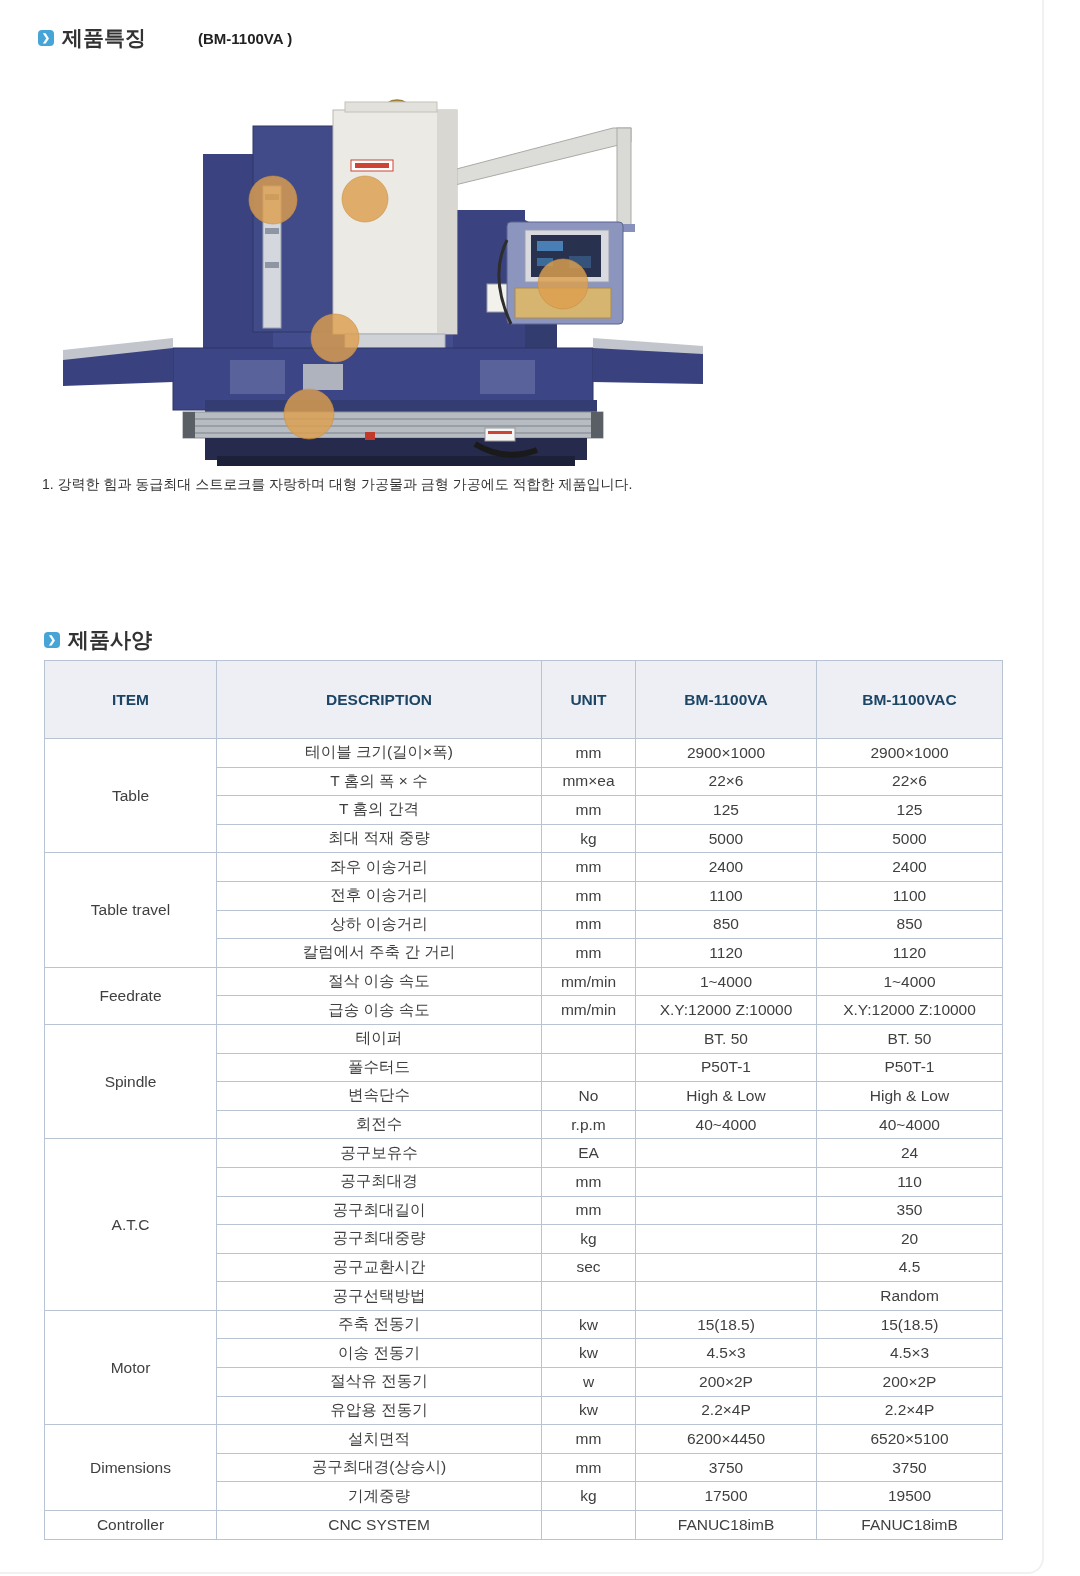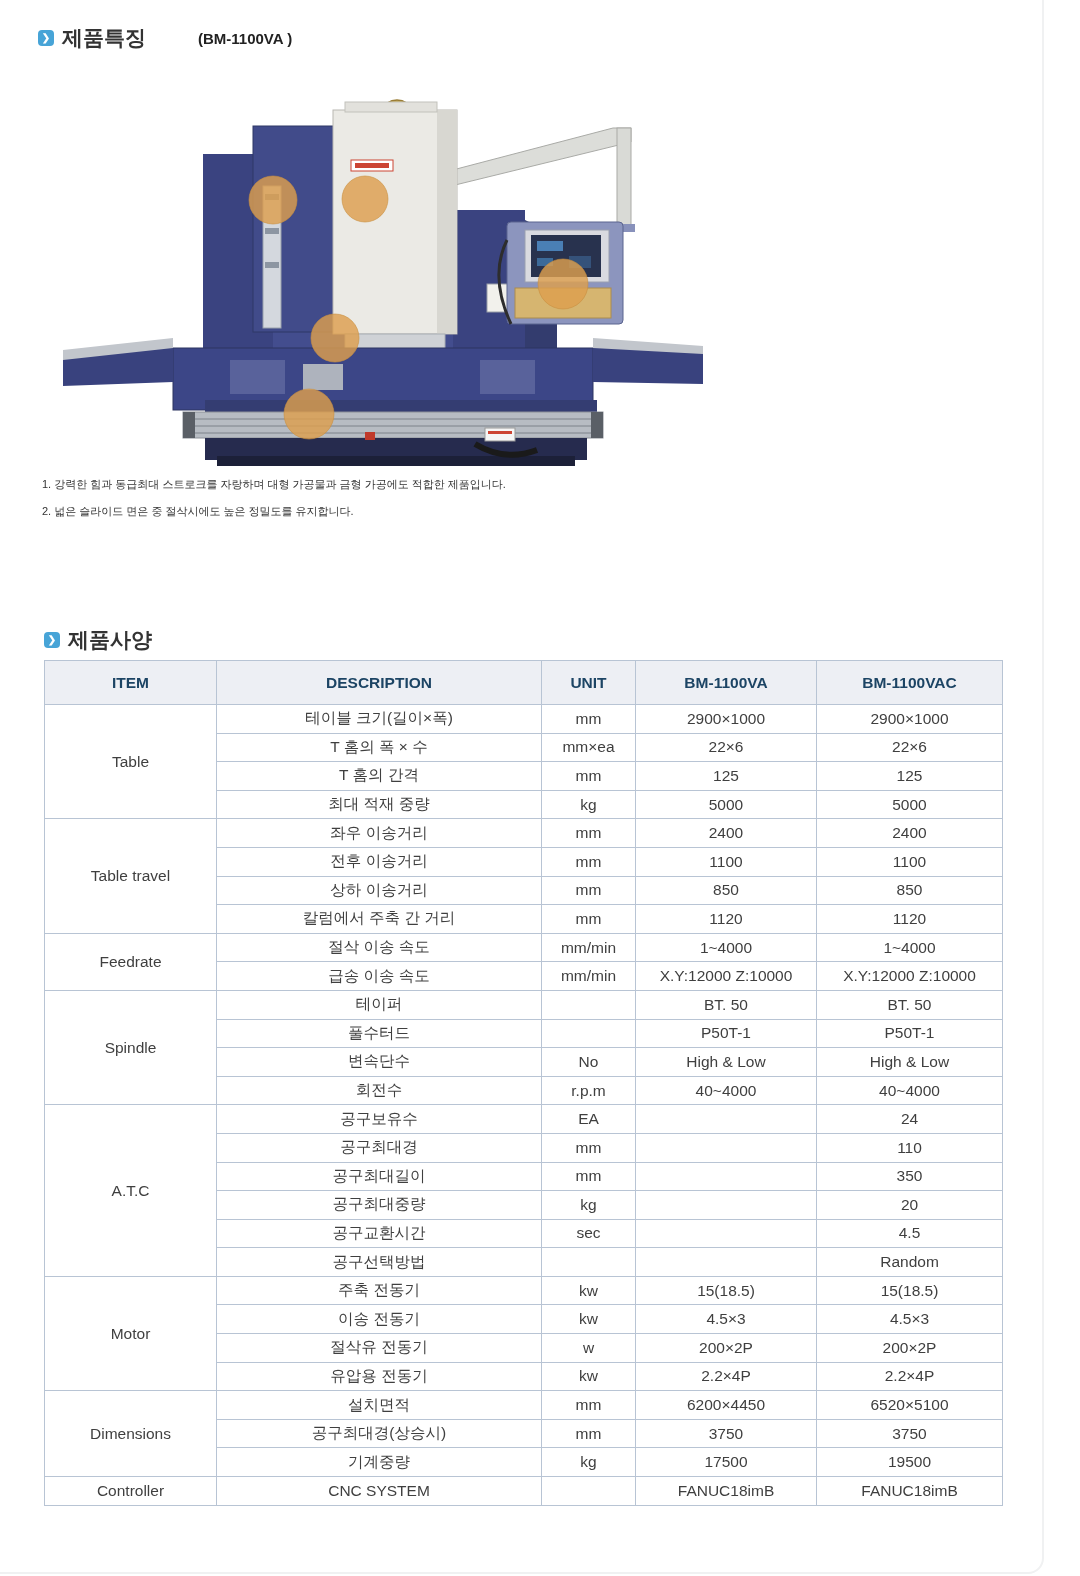--- a/index.html
+++ b/index.html
@@ -23,7 +23,7 @@
   .machine-wrap { position:absolute; left:55px; top:98px; width:650px; height:372px; }
 
   .features { position:absolute; left:42px; top:471px; }
-  .feature-line { font-size:11px; color:#333; line-height:27px; white-space:nowrap; }
+  .feature-line { font-size:14px; color:#333; line-height:27px; white-space:nowrap; }
 
   .spec-wrap { position:absolute; left:44px; top:660px; }
   table.spec { border-collapse:collapse; table-layout:fixed; width:958px; }

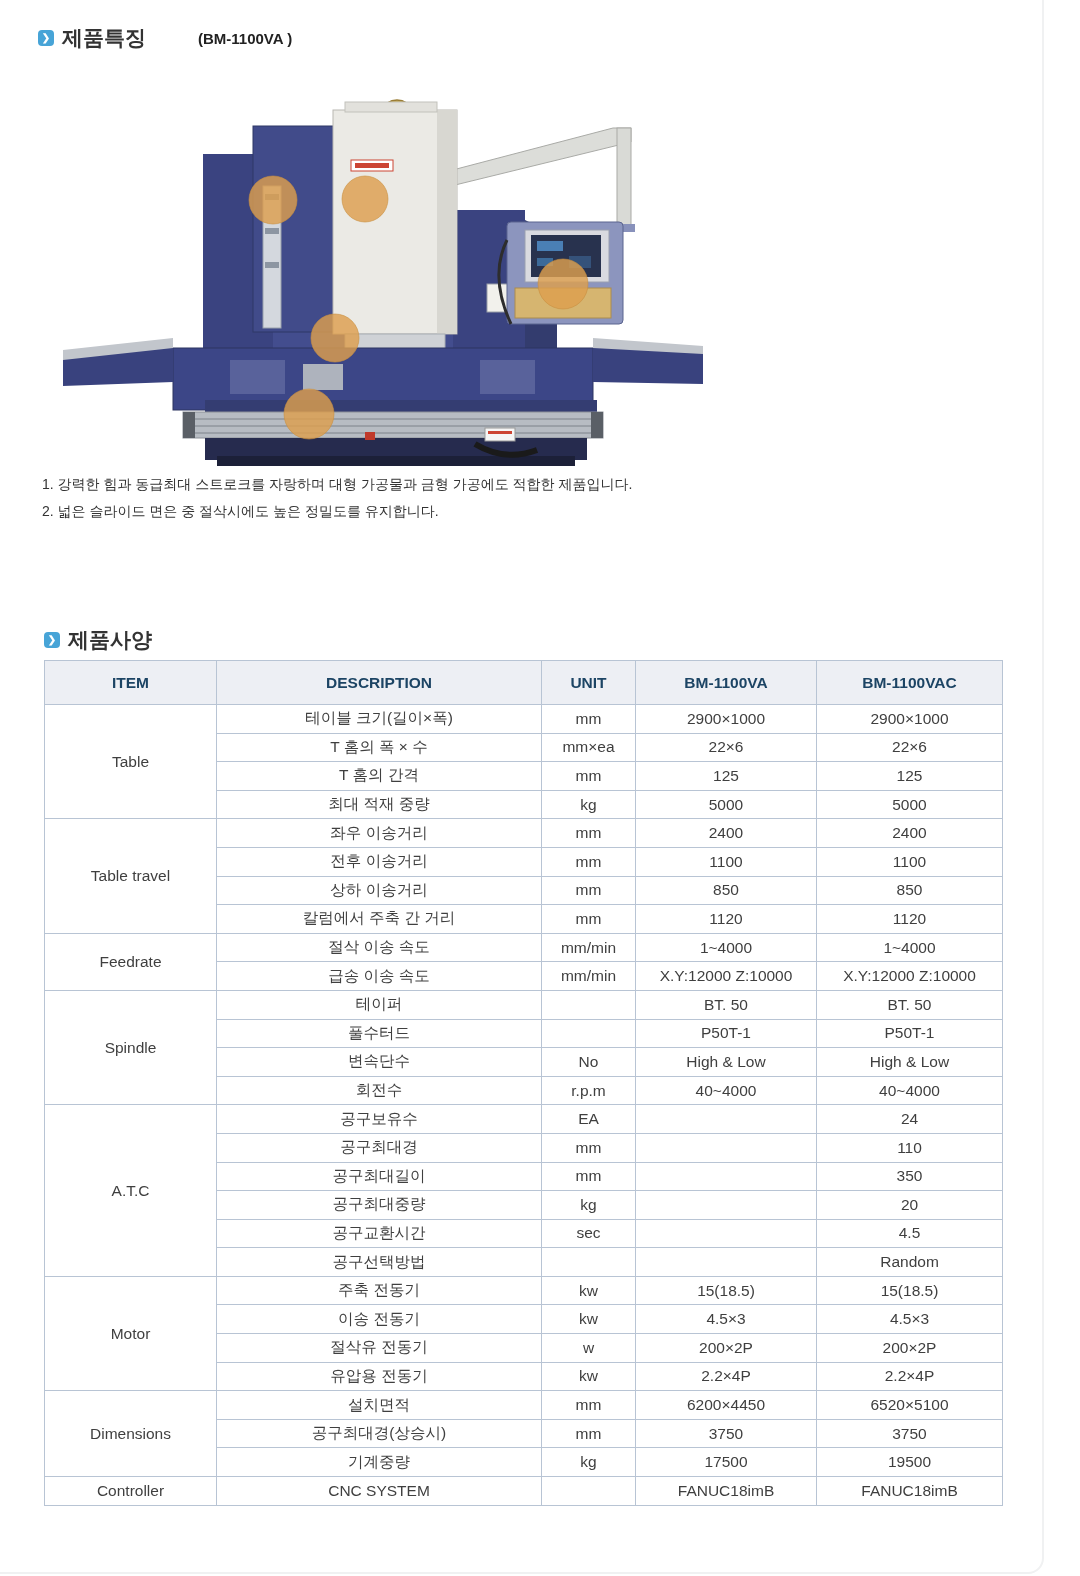--- a/index.html
+++ b/index.html
@@ -123,7 +123,6 @@
 
   <div class="features">
     <div class="feature-line">1. 강력한 힘과 동급최대 스트로크를 자랑하며 대형 가공물과 금형 가공에도 적합한 제품입니다.</div>
-    <div class="feature-line">2. 넓은 슬라이드 면은 중 절삭시에도 높은 정밀도를 유지합니다.</div>
   </div>
 
   <div class="sec-header" style="left:44px; top:626px;">

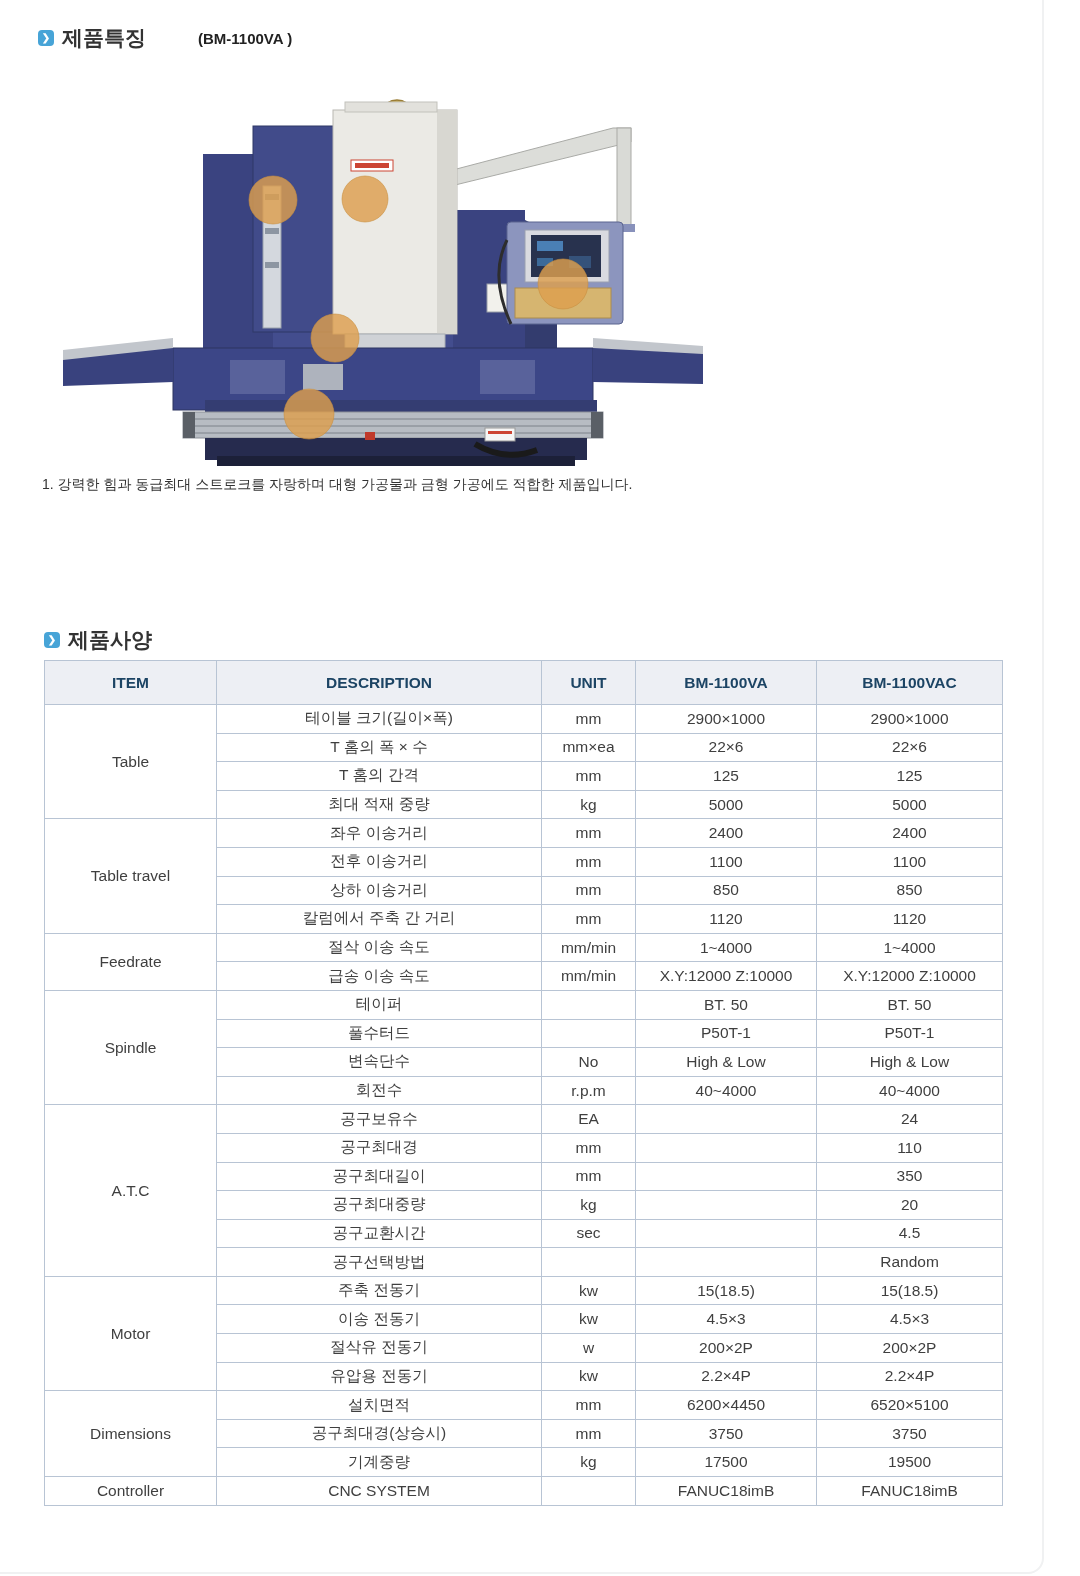--- a/index.html
+++ b/index.html
@@ -28,7 +28,7 @@
   .spec-wrap { position:absolute; left:44px; top:660px; }
   table.spec { border-collapse:collapse; table-layout:fixed; width:958px; }
   table.spec th { background:#edeff4; color:#1c4464; font-weight:bold; font-size:15.5px;
-                  height:43px; border:1px solid #b8c4d4; padding:0; }
+                  height:43px; border:1px solid #b8c4d4; padding:17px; }
   table.spec td { font-size:15.5px; color:#3f3f3f; text-align:center; height:27.6px;
                   border:1px solid #b8c4d4; padding:0; background:#fff; }
   td.item-cell { font-size:16px; color:#474747; }

